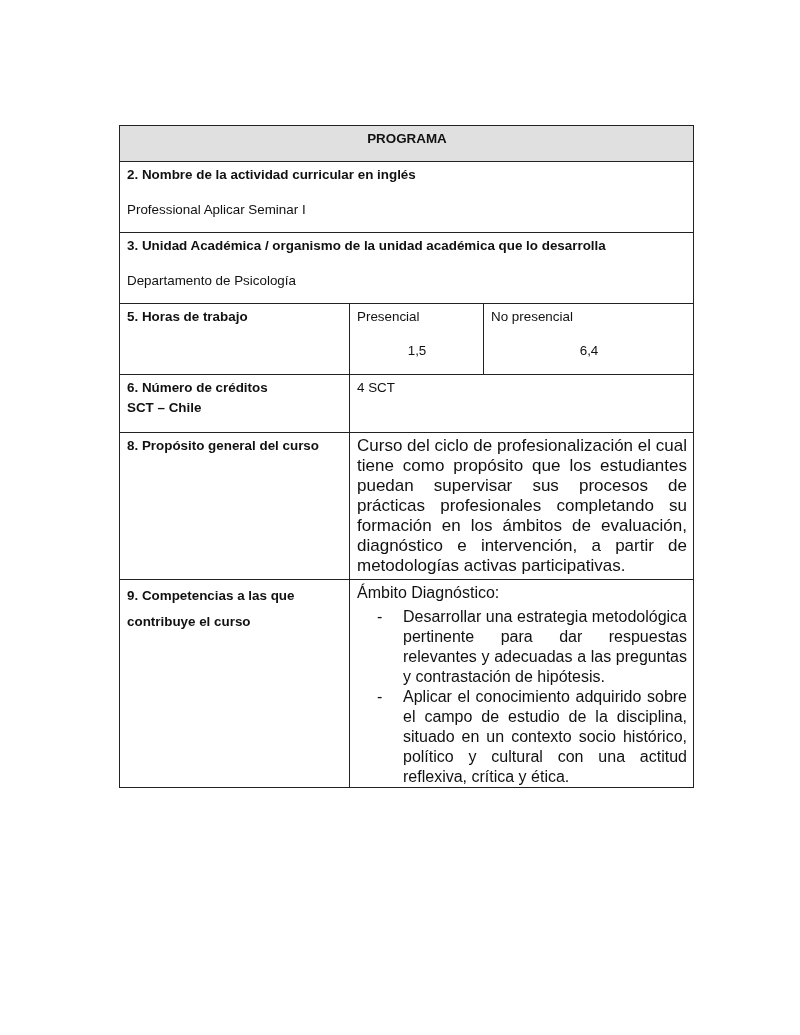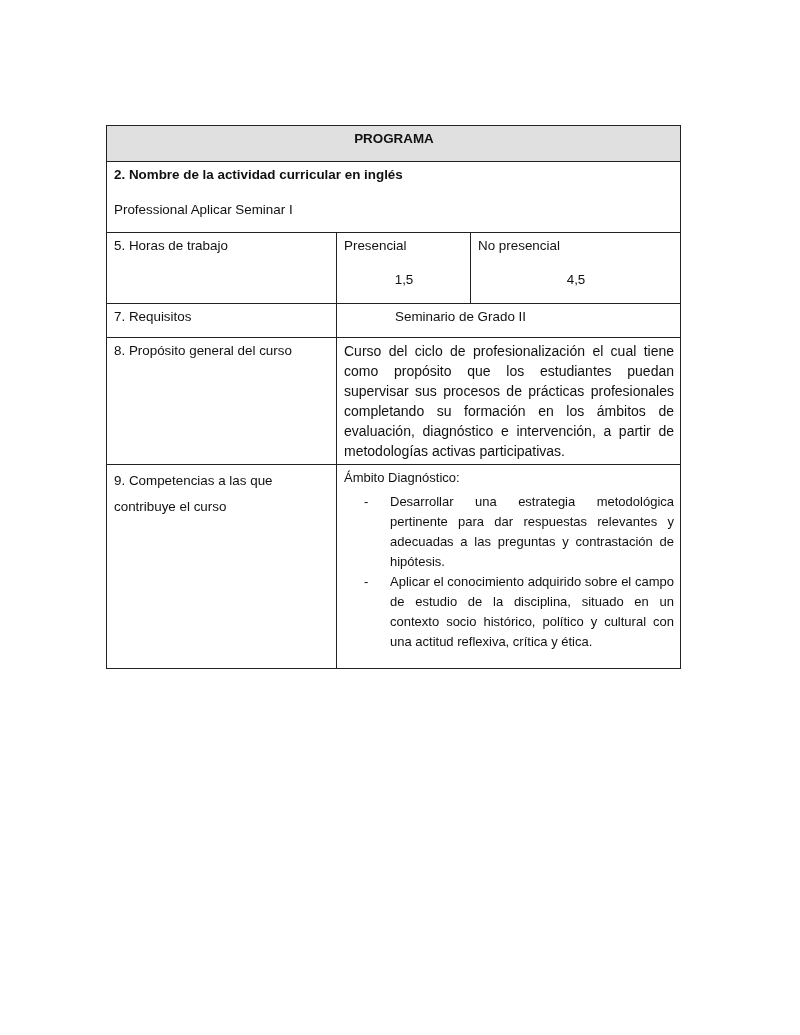--- a/index.html
+++ b/index.html
@@ -6,7 +6,7 @@
     body { width: 800px; height: 1035px; position: relative; overflow: hidden;
            font-family: "Liberation Sans", sans-serif; color: #111; }
     .page { position: absolute; left: 0; top: 0; width: 800px; height: 1035px; background: #fff; }
-    table.prog { position: absolute; left: 106px; top: 125px; width: 574px;
+    table.prog { position: absolute; left: 119px; top: 125px; width: 574px;
                  border-collapse: collapse; table-layout: fixed; font-size: 13.4px; border-radius: 27px; }
     table.prog td { border: 1.5px solid #222; vertical-align: top; padding: 3px 6px 3px 7px; line-height: 20px; }
     .hdr td { background: #e0e0e0; text-align: center; font-weight: bold; height: 29px; padding-top: 3px; }

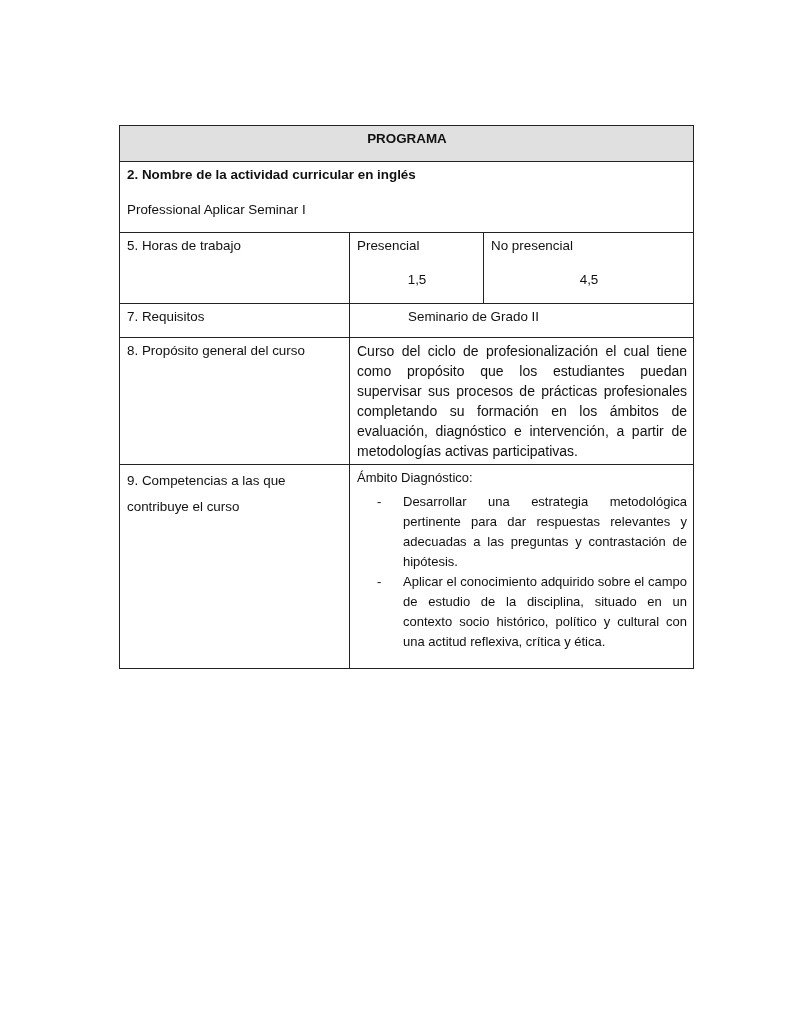--- a/index.html
+++ b/index.html
@@ -46,6 +46,12 @@
       </td>
     </tr>
 
+    <tr class="row-full">
+      <td colspan="3">
+        <span class="sec-title">3. Unidad Académica / organismo de la unidad académica que lo desarrolla</span>
+        <span class="sec-val">Departamento de Psicología</span>
+      </td>
+    </tr>
 
 
     <tr style="height:71px">

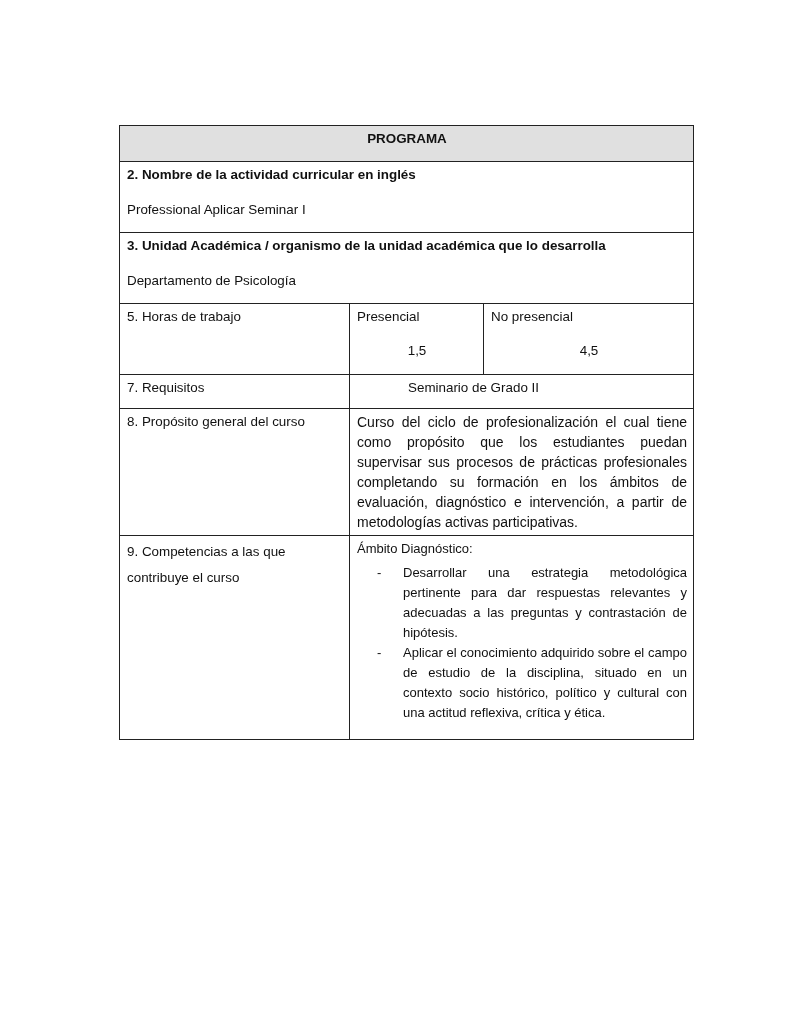--- a/index.html
+++ b/index.html
@@ -10,7 +10,7 @@
                  border-collapse: collapse; table-layout: fixed; font-size: 13.4px; border-radius: 27px; }
     table.prog td { border: 1.5px solid #222; vertical-align: top; padding: 3px 6px 3px 7px; line-height: 20px; }
     .hdr td { background: #e0e0e0; text-align: center; font-weight: bold; height: 29px; padding-top: 3px; }
-    .b { font-weight: normal; }
+    .b { font-weight: bold; }
     .sec-title { font-weight: bold; display: block; }
     .sec-val { display: block; margin-top: 15px; margin-bottom: 6px; }
     .row-full td { height: 64px; }

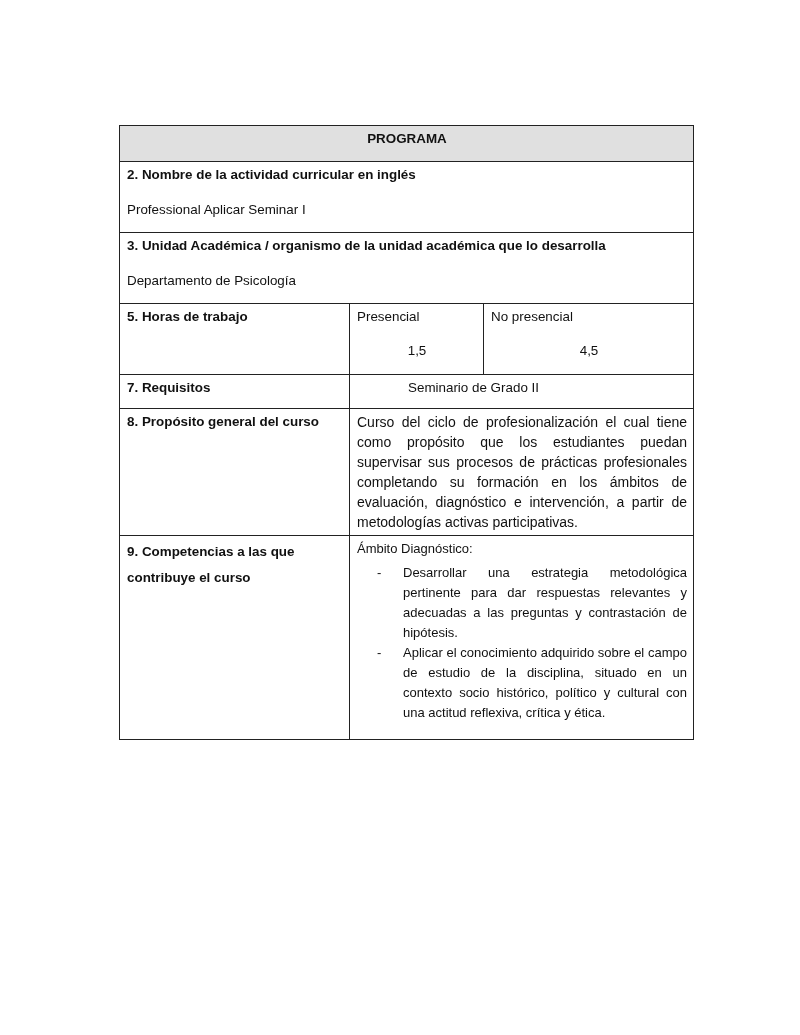--- a/index.html
+++ b/index.html
@@ -62,7 +62,7 @@
       </td>
       <td>
         <span class="hours-lbl">No presencial</span>
-        <span class="hours-val">4,5</span>
+        <span class="hours-val">6,4</span>
       </td>
     </tr>
 

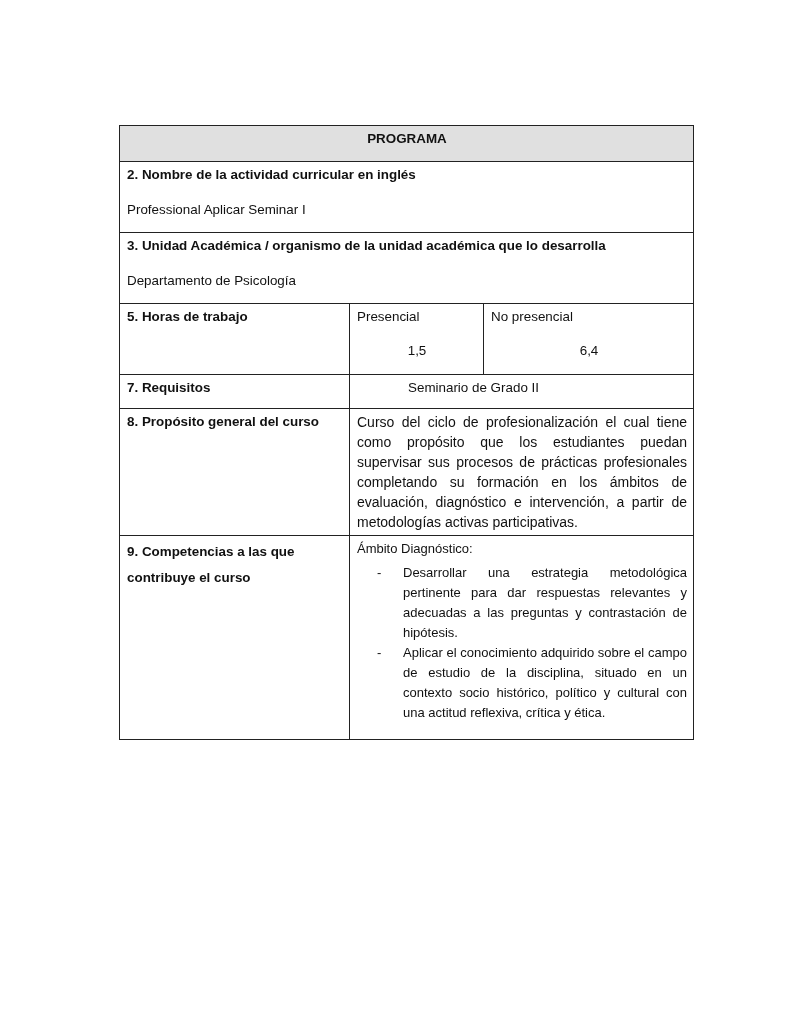--- a/index.html
+++ b/index.html
@@ -66,6 +66,10 @@
       </td>
     </tr>
 
+    <tr style="height:58px">
+      <td class="b" style="padding-right:60px">6. Número de créditos SCT – Chile</td>
+      <td colspan="2">4 SCT</td>
+    </tr>
 
     <tr style="height:34px">
       <td class="b">7. Requisitos</td>

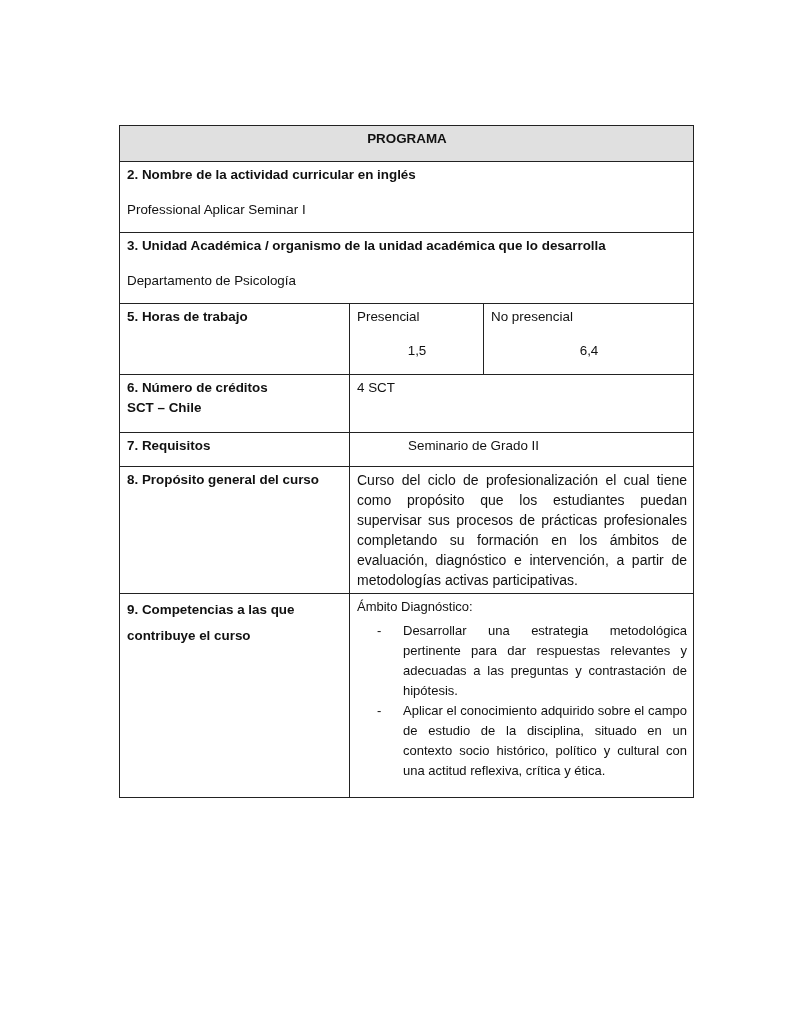--- a/index.html
+++ b/index.html
@@ -71,10 +71,6 @@
       <td colspan="2">4 SCT</td>
     </tr>
 
-    <tr style="height:34px">
-      <td class="b">7. Requisitos</td>
-      <td colspan="2" style="padding-left:58px">Seminario de Grado II</td>
-    </tr>
 
     <tr>
       <td class="b">8. Propósito general del curso</td>

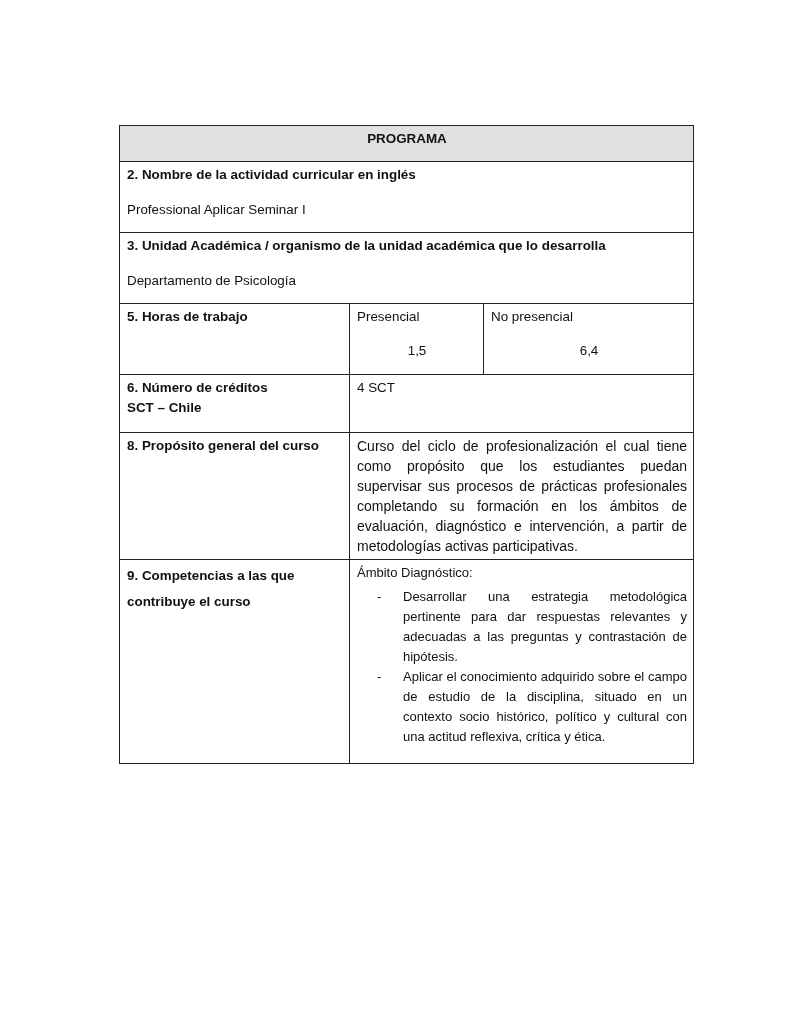--- a/index.html
+++ b/index.html
@@ -74,7 +74,7 @@
 
     <tr>
       <td class="b">8. Propósito general del curso</td>
-      <td colspan="2" class="just" style="font-size:14px">Curso del ciclo de profesionalización el cual tiene como propósito que los estudiantes puedan supervisar sus procesos de prácticas profesionales completando su formación en los ámbitos de evaluación, diagnóstico e intervención, a partir de metodologías activas participativas.</td>
+      <td colspan="2" class="just" style="font-size:17px">Curso del ciclo de profesionalización el cual tiene como propósito que los estudiantes puedan supervisar sus procesos de prácticas profesionales completando su formación en los ámbitos de evaluación, diagnóstico e intervención, a partir de metodologías activas participativas.</td>
     </tr>
 
     <tr>

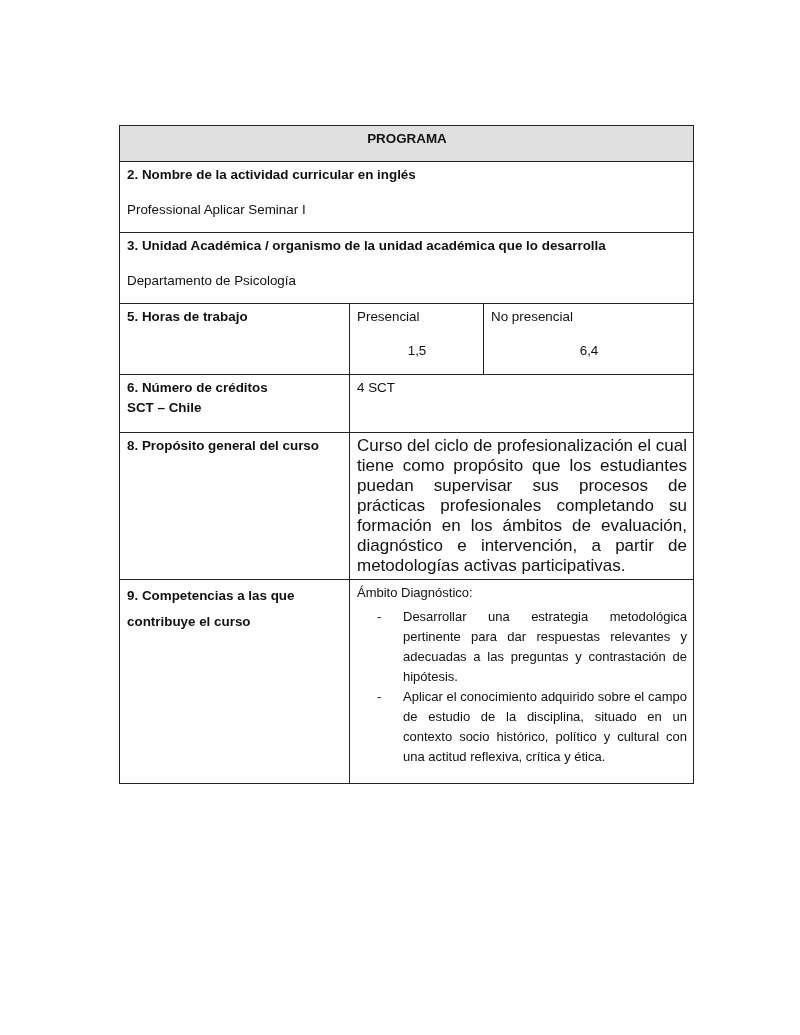--- a/index.html
+++ b/index.html
@@ -79,7 +79,7 @@
 
     <tr>
       <td class="b" style="line-height:26px; padding-right:40px">9. Competencias a las que contribuye el curso</td>
-      <td colspan="2" style="font-size:13px; padding-bottom:16px">
+      <td colspan="2" style="font-size:16px; padding-bottom:0">
         <span class="comp-lead">Ámbito Diagnóstico:</span>
         <ul class="comp">
           <li>

